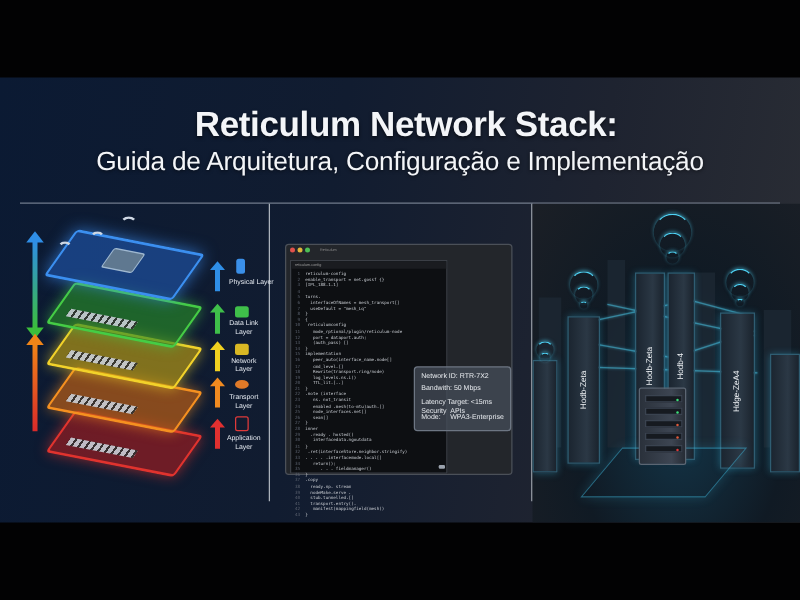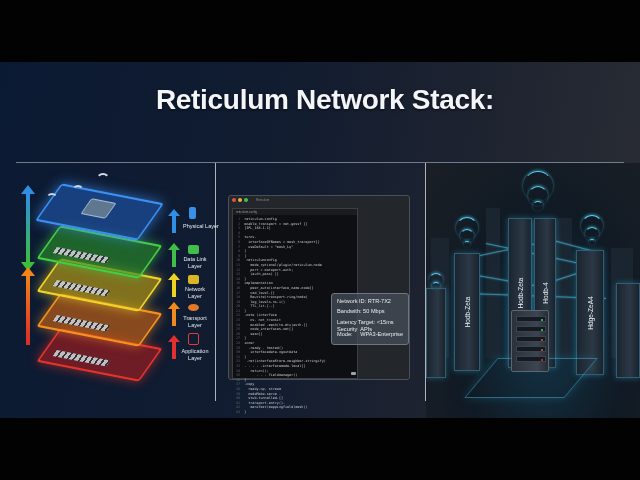--- a/index.html
+++ b/index.html
@@ -71,6 +71,7 @@
 
   <div class="title-block">
     <div class="title-main">Reticulum Network Stack:</div>
+    <div class="title-sub">Guida de Arquitetura, Configuração e Implementação</div>
   </div>
 
   <div class="hrule"></div>

